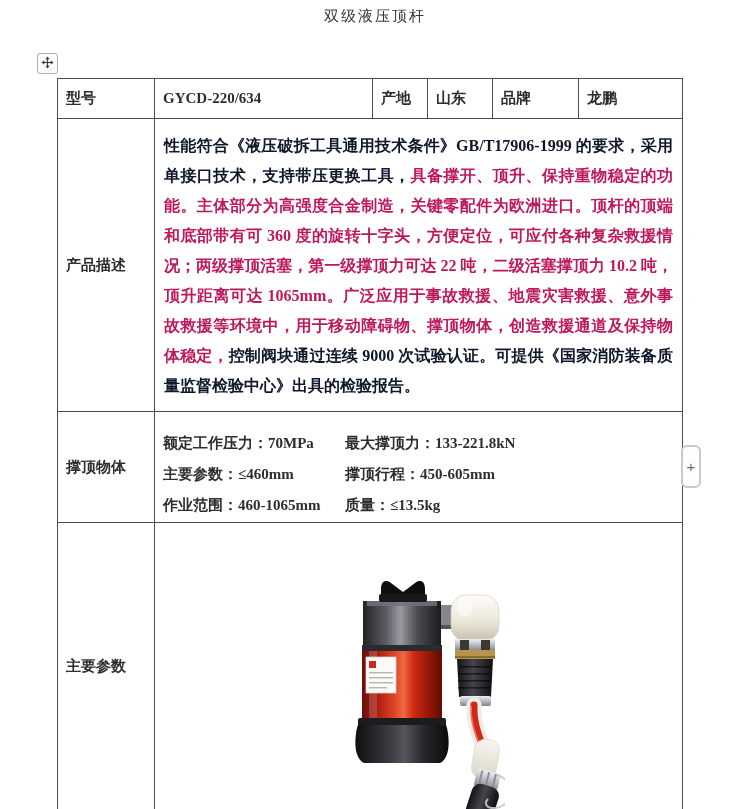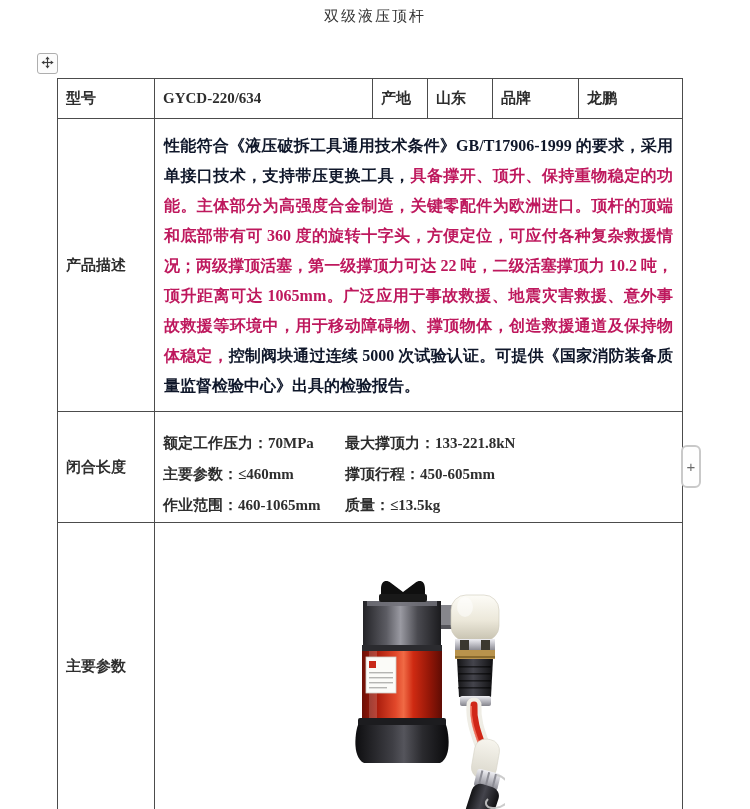--- a/index.html
+++ b/index.html
@@ -95,7 +95,7 @@
     <tr>
       <td class="rowheader"><span>产品描述</span></td>
       <td class="desc-cell" colspan="5">
-        <span class="seg-red">性能符合《液压破拆工具通用技术条件》GB/T17906-1999 的要求，采用单接口技术，支持带压更换工具，</span><span class="seg-black">具备撑开、顶升、保持重物稳定的功能。主体部分为高强度合金制造，关键零配件为欧洲进口。顶杆的顶端和底部带有可 360 度的旋转十字头，方便定位，可应付各种复杂救援情况；两级撑顶活塞，第一级撑顶力可达 22 吨，二级活塞撑顶力 10.2 吨，顶升距离可达 1065mm。广泛应用于事故救援、地震灾害救援、意外事故救援等环境中，用于移动障碍物、撑顶物体，创造救援通道及保持物体稳定，</span><span class="seg-red">控制阀块通过连续 5000 次试验认证。可提供《国家消防装备质量监督检验中心》出具的检验报告。</span>
+        <span class="seg-red">性能符合《液压破拆工具通用技术条件》GB/T17906-1999 的要求，采用单接口技术，支持带压更换工具，</span><span class="seg-black">具备撑开、顶升、保持重物稳定的功能。主体部分为高强度合金制造，关键零配件为欧洲进口。顶杆的顶端和底部带有可 360 度的旋转十字头，方便定位，可应付各种复杂救援情况；两级撑顶活塞，第一级撑顶力可达 22 吨，二级活塞撑顶力 10.2 吨，顶升距离可达 1065mm。广泛应用于事故救援、地震灾害救援、意外事故救援等环境中，用于移动障碍物、撑顶物体，创造救援通道及保持物体稳定，</span><span class="seg-red">控制阀块通过连续 9000 次试验认证。可提供《国家消防装备质量监督检验中心》出具的检验报告。</span>
       </td>
     </tr>
     <tr>

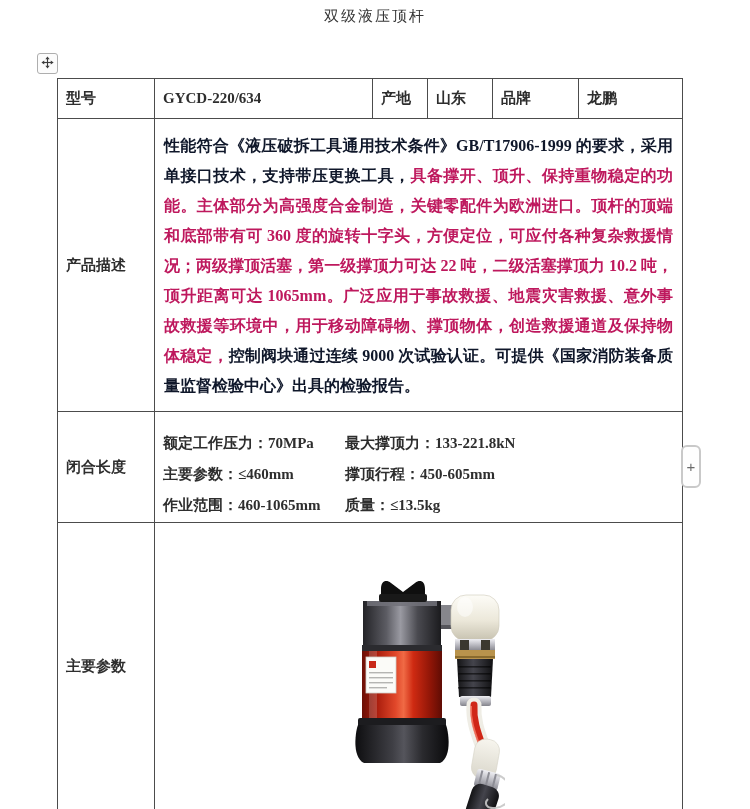--- a/index.html
+++ b/index.html
@@ -99,7 +99,7 @@
       </td>
     </tr>
     <tr>
-      <td class="rowheader"><span>闭合长度</span></td>
+      <td class="rowheader"><span>撑顶物体</span></td>
       <td class="param-cell" colspan="5">
         <div class="param-grid">
           <span>额定工作压力：70MPa</span>

